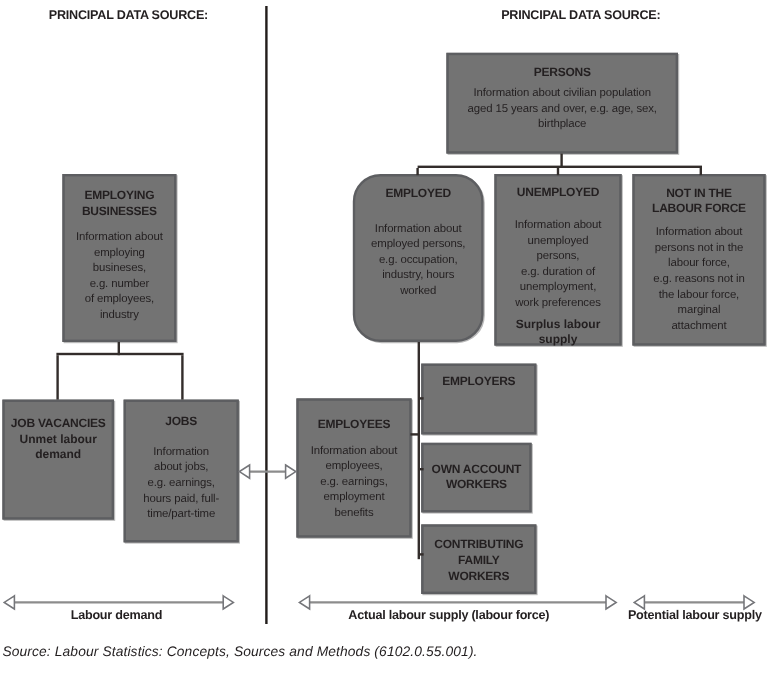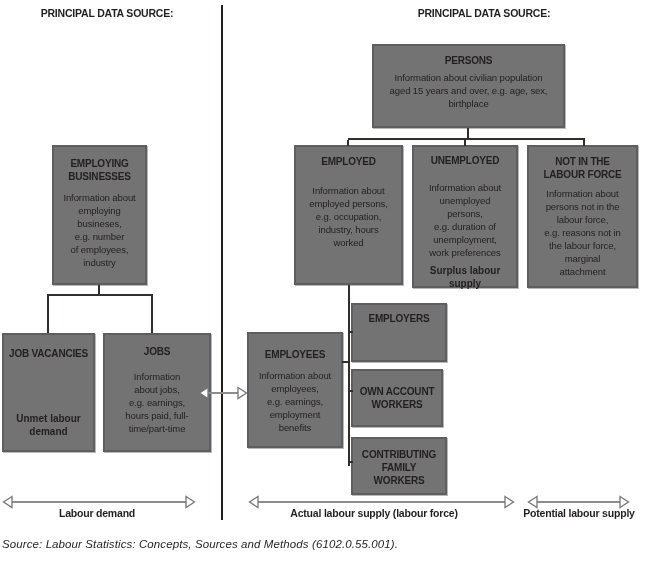--- a/index.html
+++ b/index.html
@@ -26,7 +26,7 @@
 
   .persons{left:372px;top:44px;width:193px;height:84px;padding-top:8px;}
   .persons .body{margin-top:4px;}
-  .employed{left:294px;top:145px;width:109px;height:140px;padding-top:8px;}
+  .employed{left:294px;top:145px;width:109px;height:140px;padding-top:8px;border-radius:23px;}
   .employed .body{margin-top:16px;}
   .unemployed{left:412px;top:145px;width:106px;height:143px;padding-top:7px;}
   .unemployed .body{margin-top:14px;}

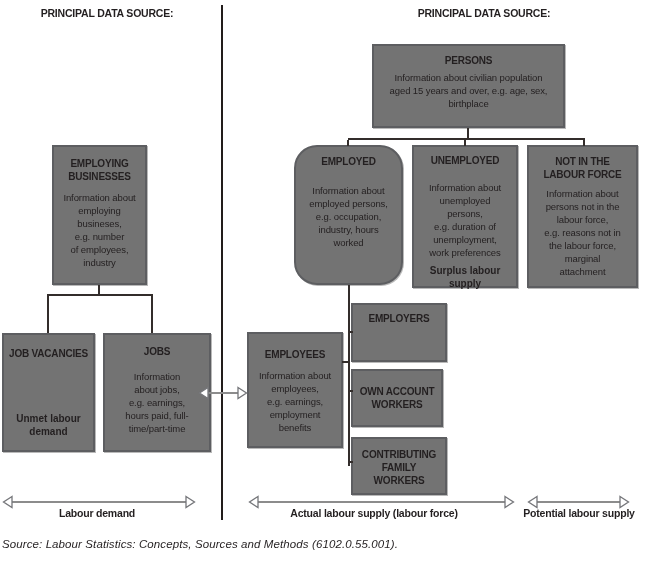--- a/index.html
+++ b/index.html
@@ -35,7 +35,7 @@
   .nilf .body{margin-top:6px;}
   .employing{left:52px;top:145px;width:95px;height:140px;padding-top:10px;}
   .employing .body{margin-top:8px;}
-  .jobvac{left:2px;top:333px;width:93px;height:119px;padding:12px 2px;justify-content:space-between;}
+  .jobvac{left:2px;top:333px;width:93px;height:100px;padding:12px 2px;}
   .jobs{left:103px;top:333px;width:108px;height:119px;padding-top:10px;}
   .jobs .body{margin-top:12px;}
   .employees{left:247px;top:332px;width:96px;height:116px;padding-top:14px;}

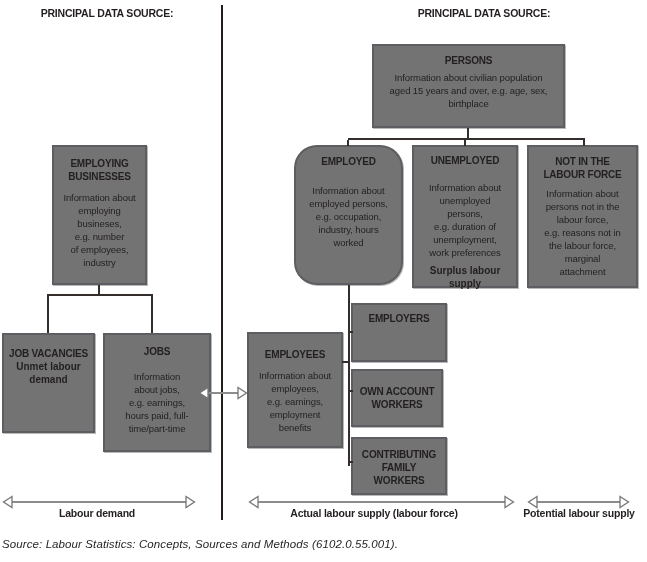--- a/index.html
+++ b/index.html
@@ -36,7 +36,7 @@
   .employing{left:52px;top:145px;width:95px;height:140px;padding-top:10px;}
   .employing .body{margin-top:8px;}
   .jobvac{left:2px;top:333px;width:93px;height:100px;padding:12px 2px;}
-  .jobs{left:103px;top:333px;width:108px;height:119px;padding-top:10px;}
+  .jobs{left:103px;top:333px;width:96px;height:119px;padding-top:10px;}
   .jobs .body{margin-top:12px;}
   .employees{left:247px;top:332px;width:96px;height:116px;padding-top:14px;}
   .employees .body{margin-top:8px;}

